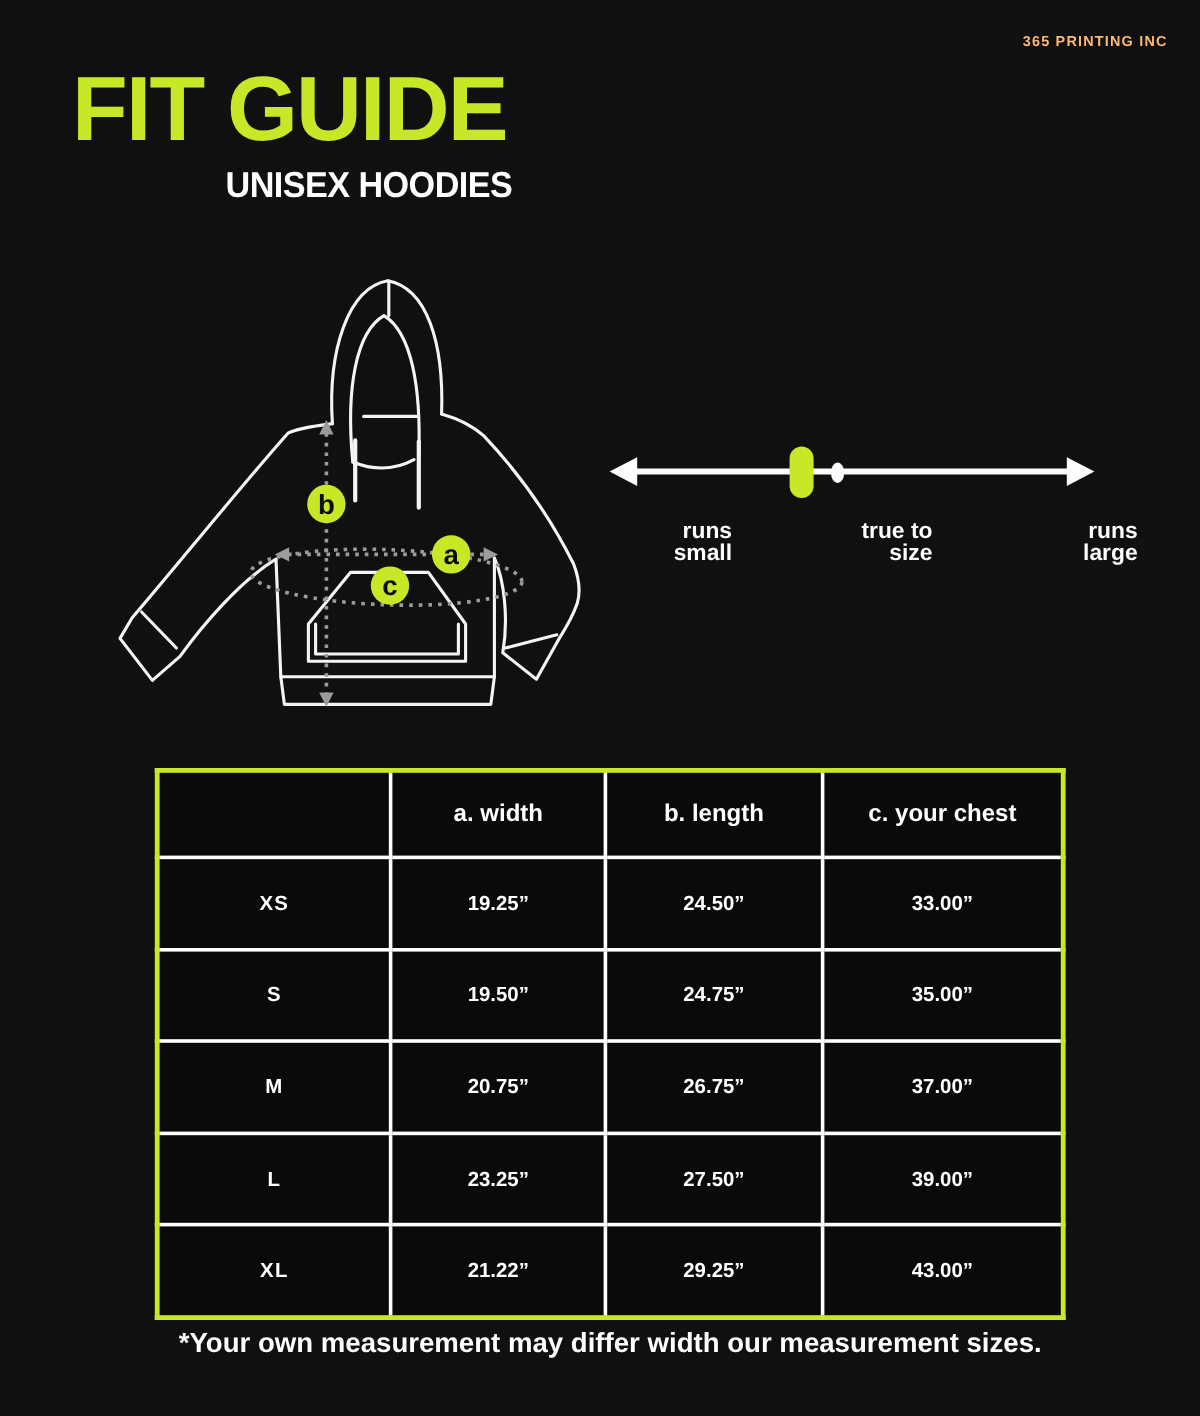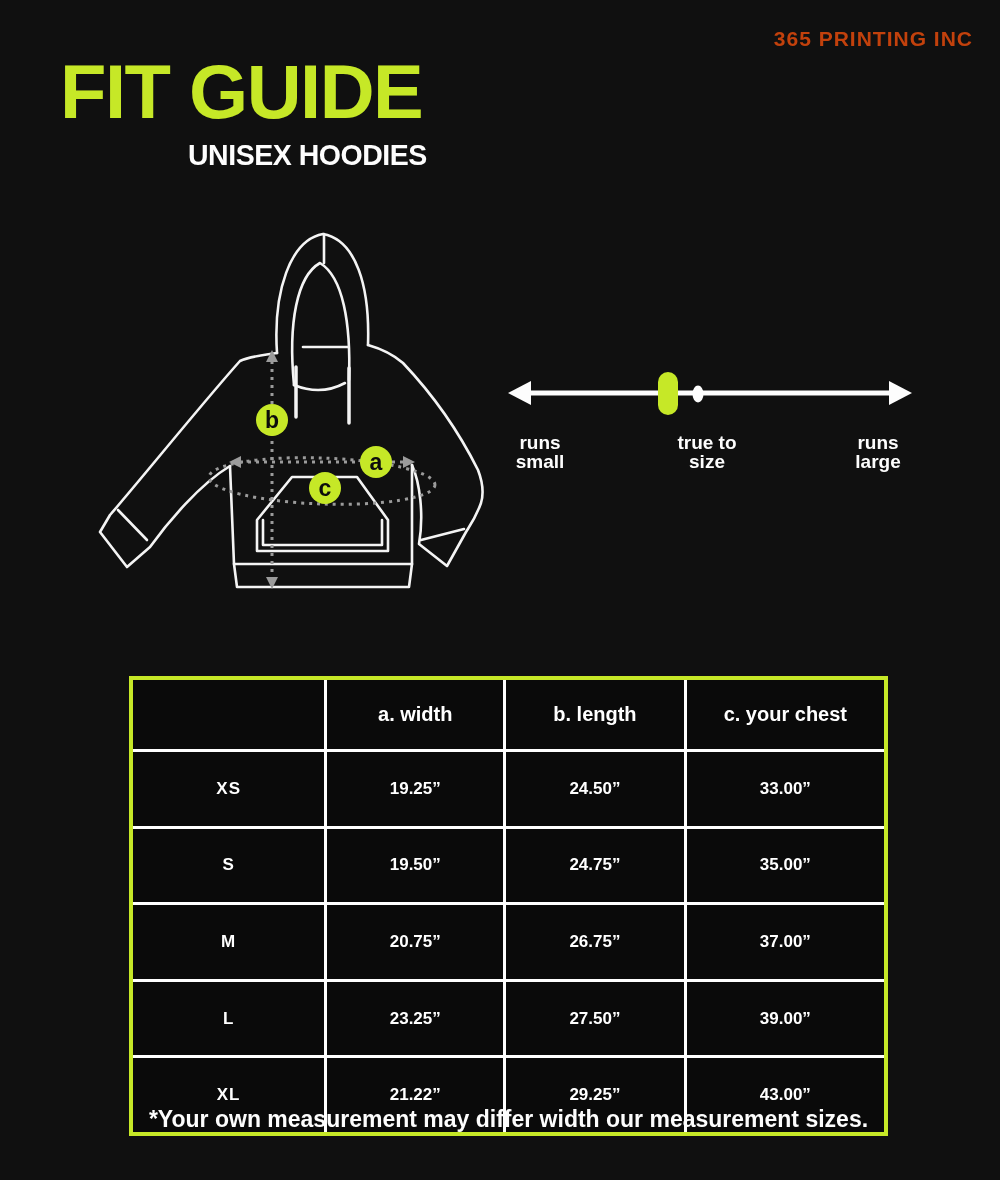--- a/index.html
+++ b/index.html
@@ -11,7 +11,7 @@
   }
   .brand{
     position:absolute;top:27px;right:27px;
-    font-size:21px;letter-spacing:1px;color:#c2410c;white-space:nowrap;
+    font-size:12px;letter-spacing:1px;color:#fdba74;white-space:nowrap;
   }
   .title{
     position:absolute;left:60px;top:48px;

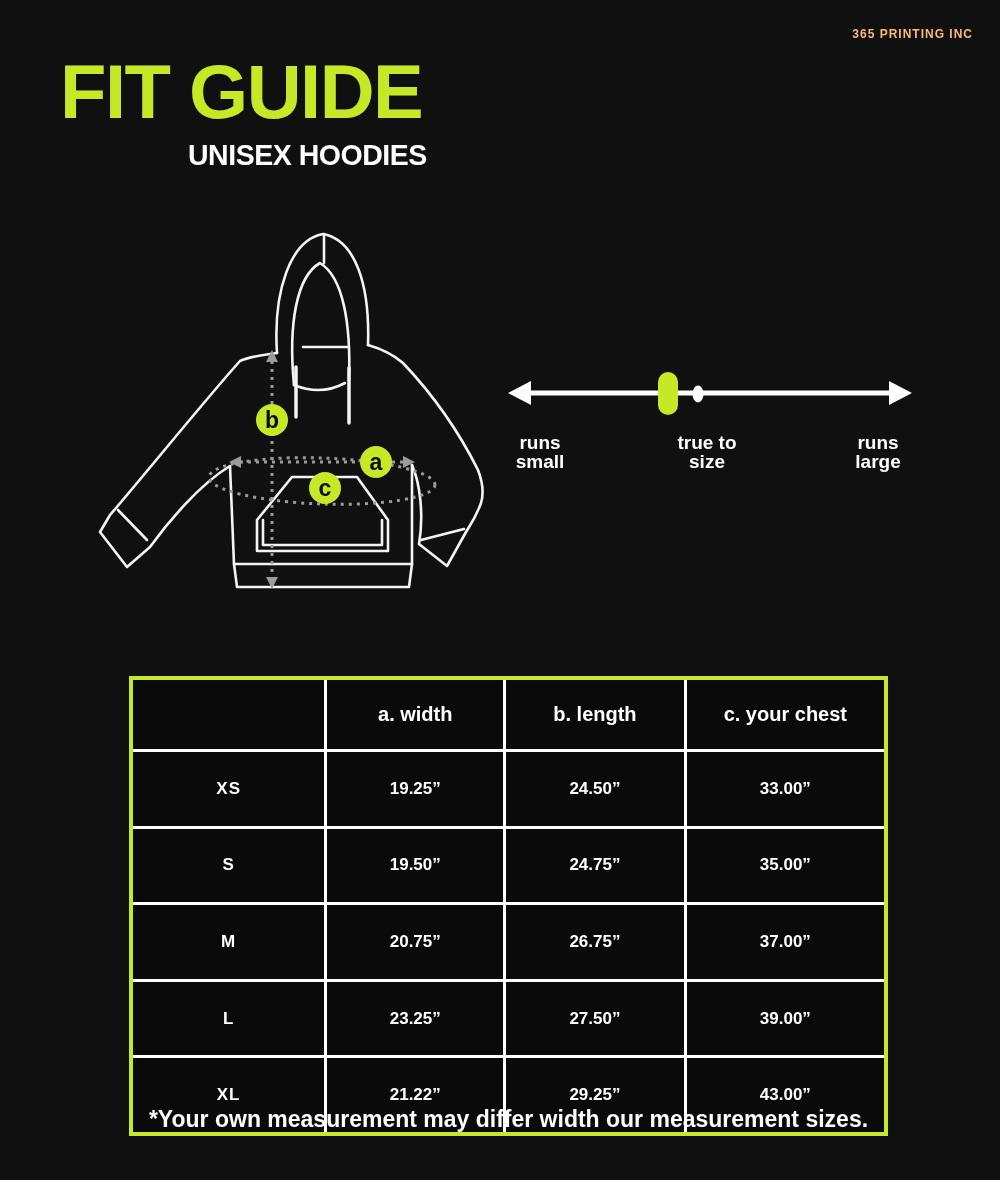--- a/index.html
+++ b/index.html
@@ -25,7 +25,7 @@
   .hoodie-svg{position:absolute;left:90px;top:220px;}
   .scale-svg{position:absolute;left:500px;top:365px;}
   .scale-label{
-    position:absolute;top:433px;width:140px;text-align:center;
+    position:absolute;top:433px;width:140px;text-align:right;
     font-size:19px;line-height:19px;color:#fdfdfd;
   }
   .scale-label .l2{display:block;}

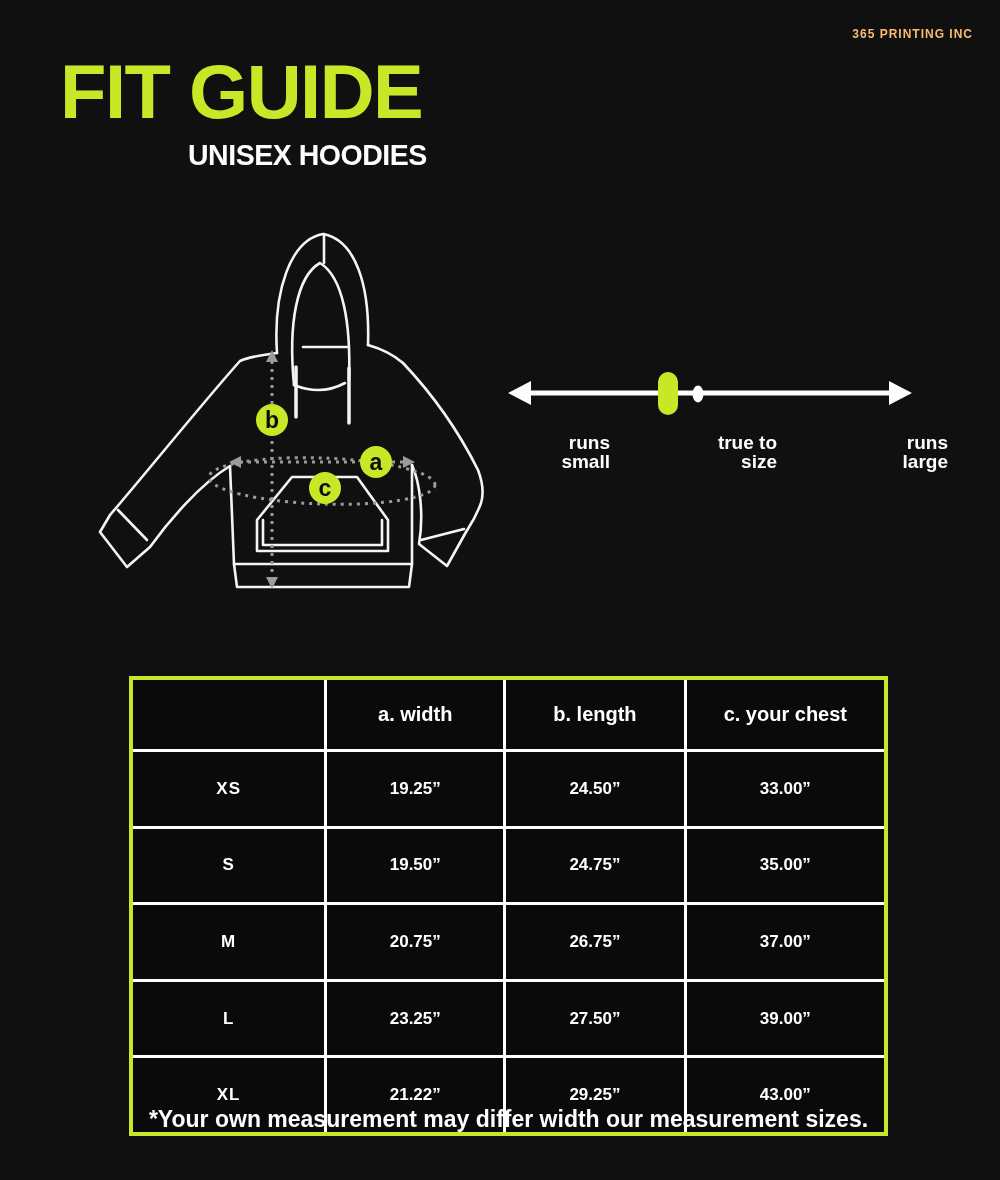--- a/index.html
+++ b/index.html
@@ -36,7 +36,6 @@
     position:absolute;left:129px;top:640px;width:759px;height:460px;
     border-collapse:collapse;table-layout:fixed;
     border:4px solid #c6e827;
-    margin-top:36px;
   }
   table.size-table td{
     border:3px solid #fff;text-align:center;vertical-align:middle;

